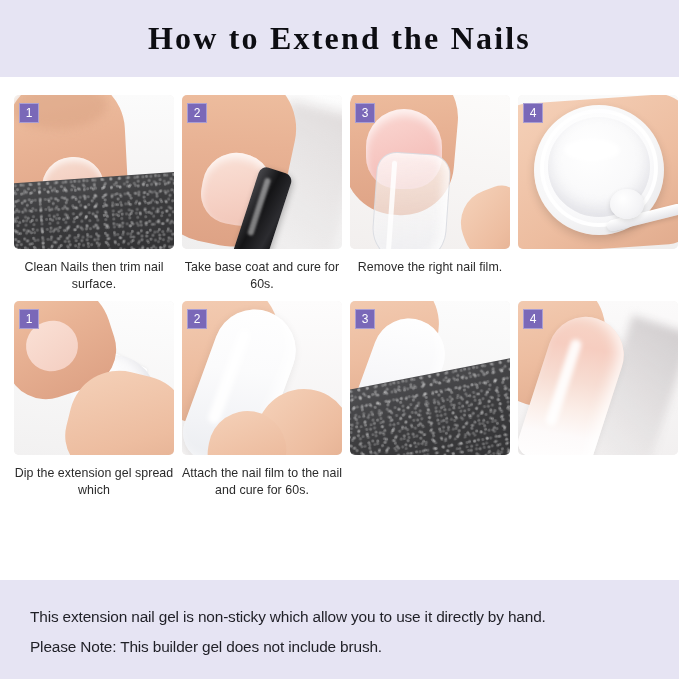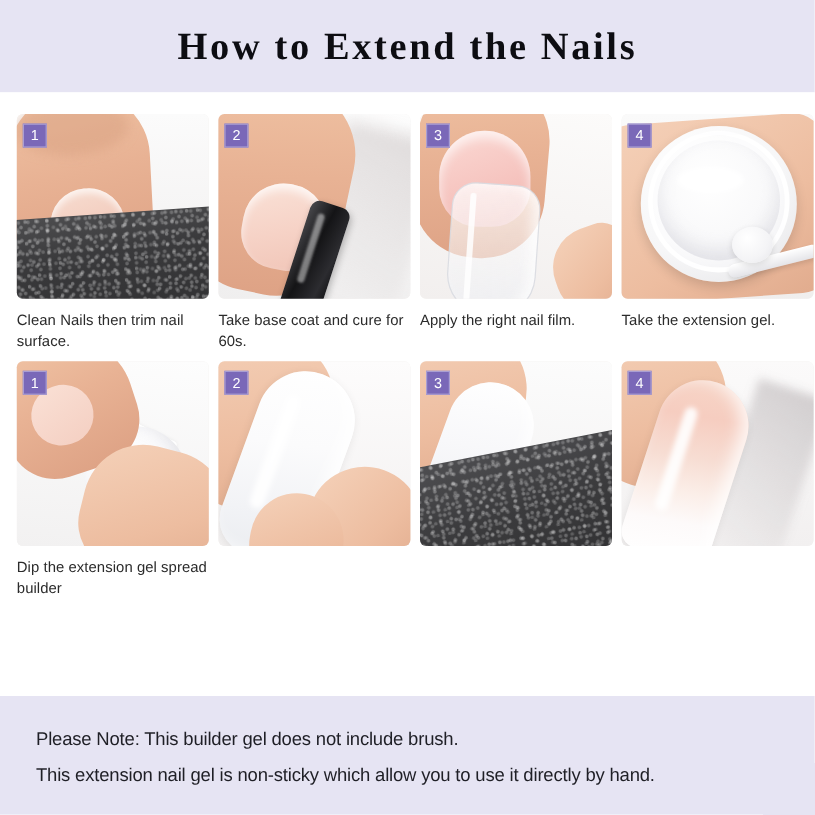--- a/index.html
+++ b/index.html
@@ -92,6 +92,7 @@
     color: #2b2b2b;
     letter-spacing: 0.05px;
     white-space: pre-line;
+    text-align: center;
   }
 
   

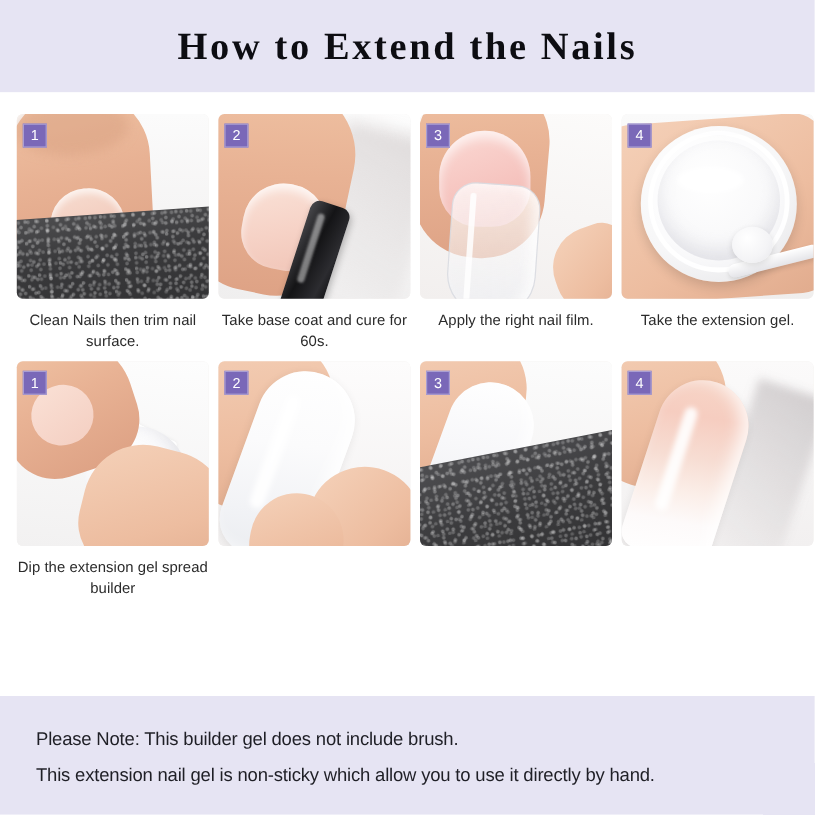--- a/index.html
+++ b/index.html
@@ -417,7 +417,7 @@
           </div>
           <div class="badge">3</div>
         </div>
-        <div class="caption">Apply the right nail film.</div>
+        <div class="caption">Remove the right nail film.</div>
       </div>
 
       <div class="step-cell">

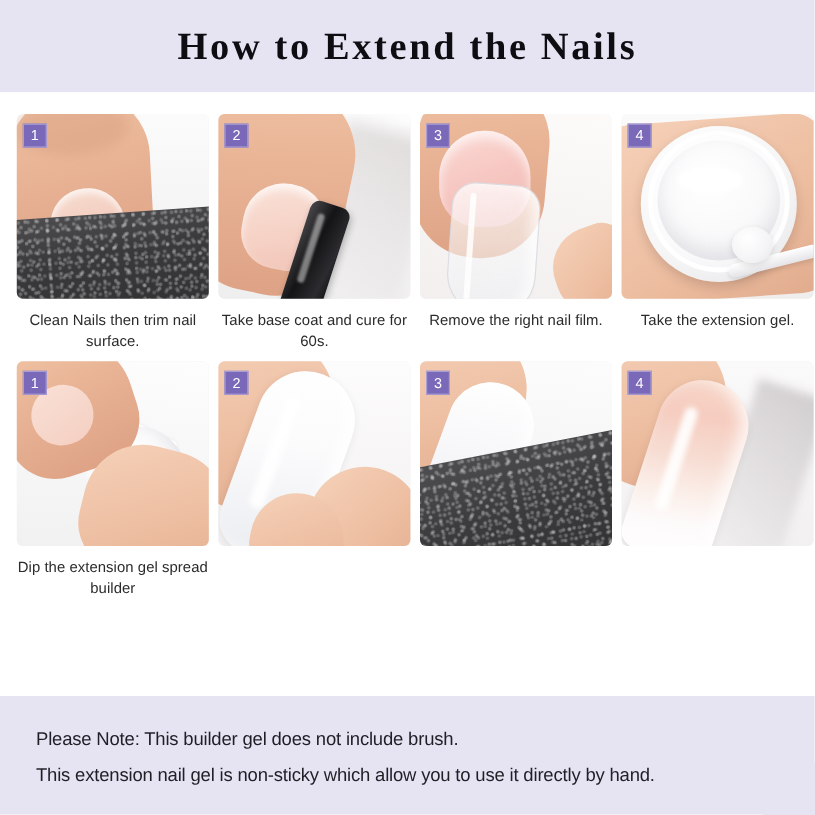--- a/index.html
+++ b/index.html
@@ -434,7 +434,6 @@
           </div>
           <div class="badge">4</div>
         </div>
-        <div class="caption">Take the extension gel.</div>
       </div>
 
     </div>

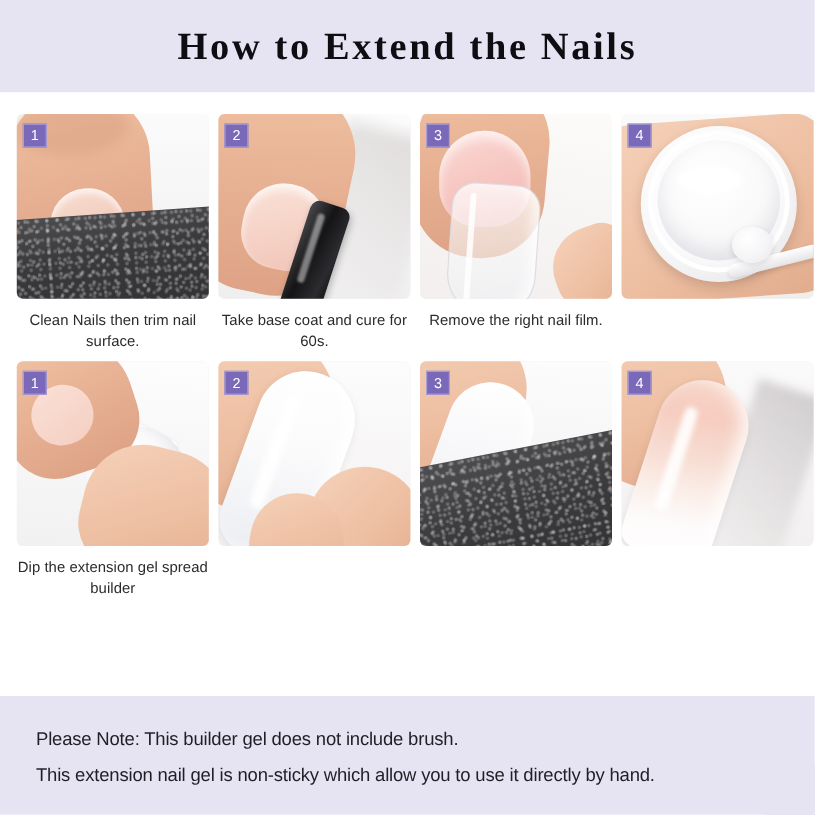--- a/index.html
+++ b/index.html
@@ -452,7 +452,7 @@
           </div>
           <div class="badge">1</div>
         </div>
-        <div class="caption">Dip the extension gel spread builder</div>
+        <div class="caption">Dip the extension gel spread which</div>
       </div>
 
       <div class="step-cell">

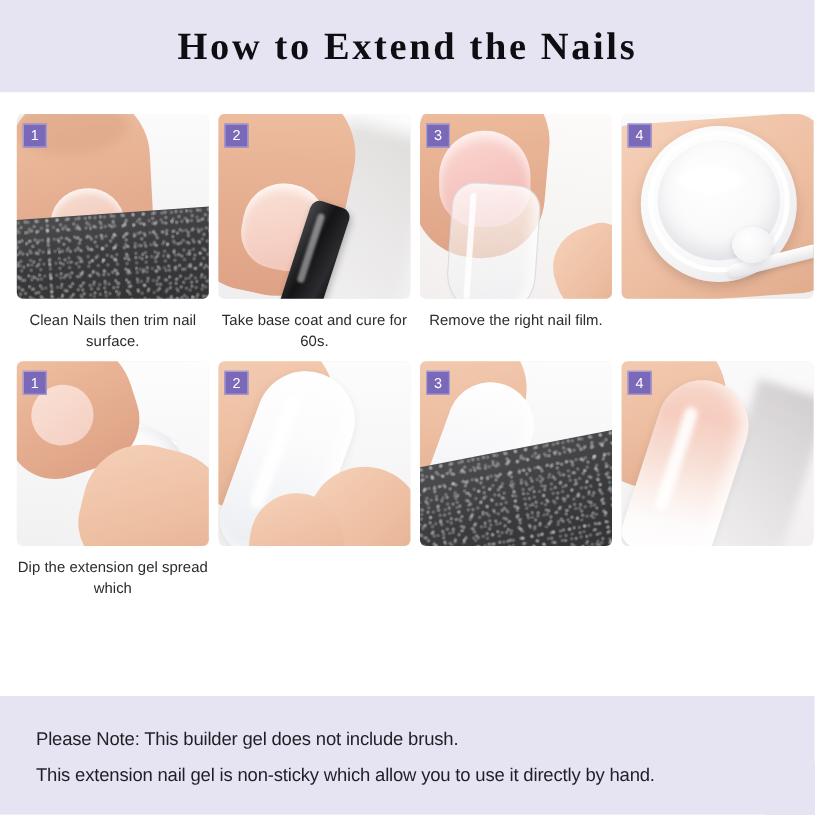--- a/index.html
+++ b/index.html
@@ -468,6 +468,7 @@
           </div>
           <div class="badge">2</div>
         </div>
+        <div class="caption">Attach the nail film to the nail and cure for 60s.</div>
       </div>
 
       <div class="step-cell">

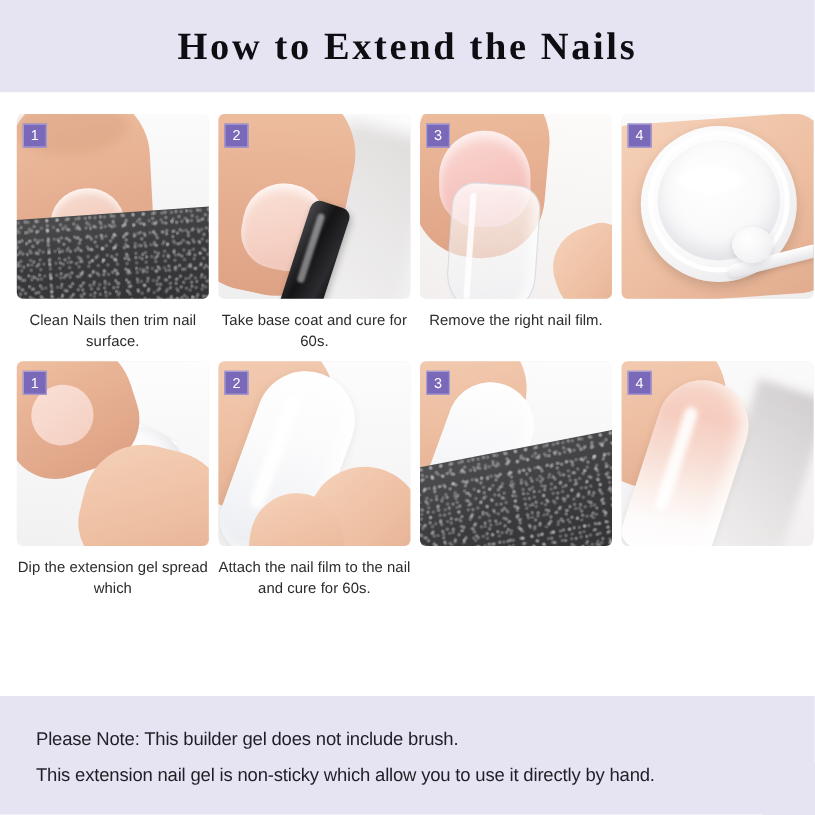--- a/index.html
+++ b/index.html
@@ -502,8 +502,8 @@
   </div>
 
   <div class="footer-band">
+    <div class="footer-line">This extension nail gel is non-sticky which allow you to use it directly by hand.</div>
     <div class="footer-line">Please Note: This builder gel does not include brush.</div>
-    <div class="footer-line">This extension nail gel is non-sticky which allow you to use it directly by hand.</div>
   </div>
 
 </div>

